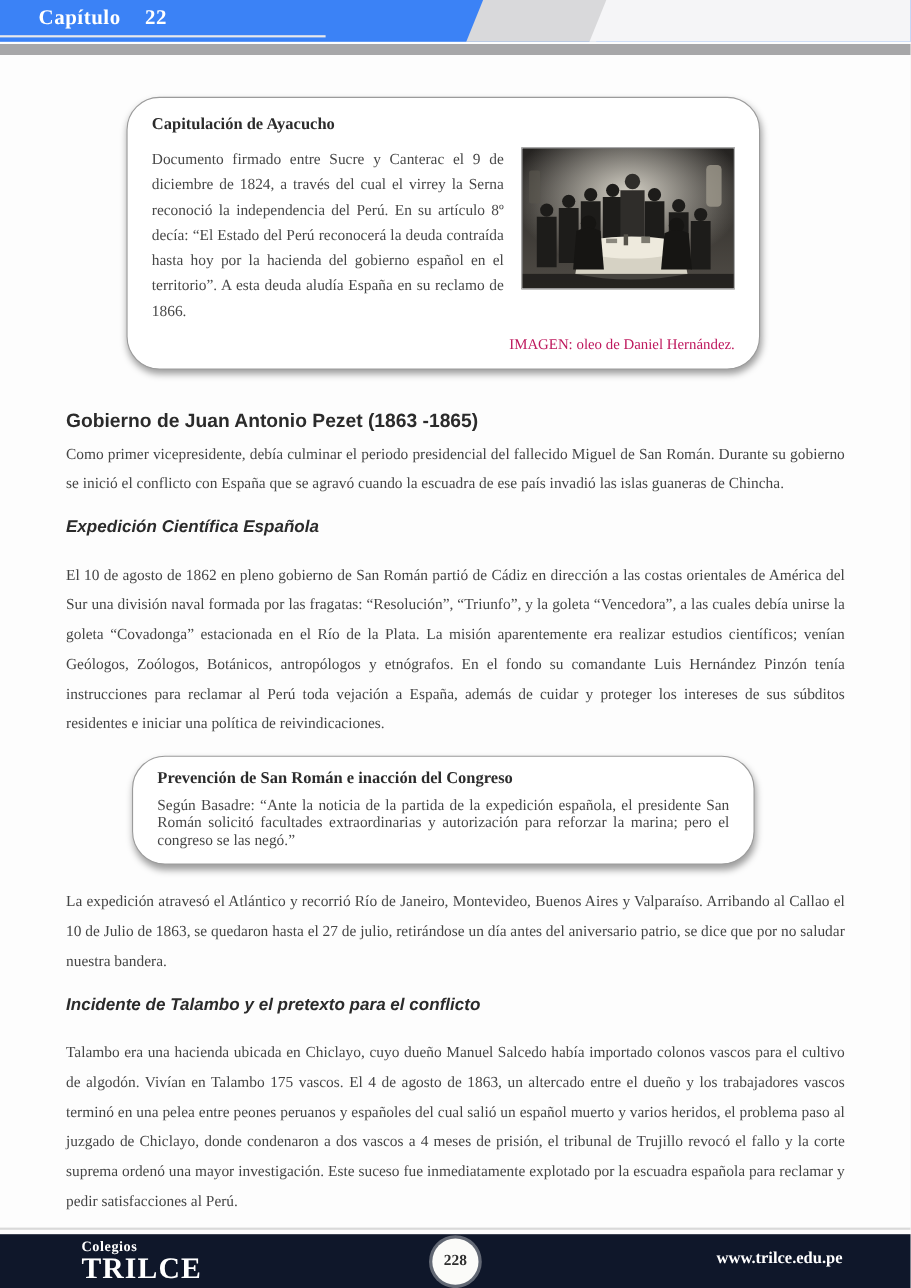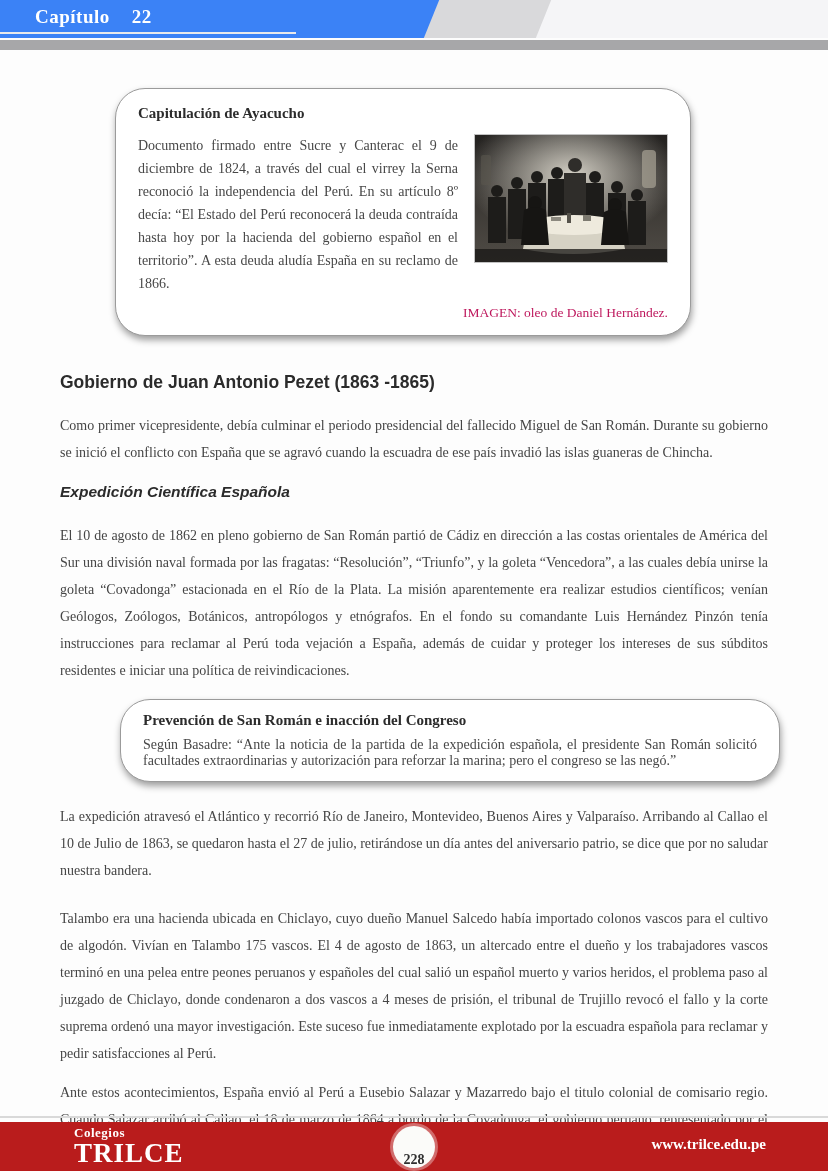--- a/index.html
+++ b/index.html
@@ -51,7 +51,7 @@
   .subsection-title { font-family:"Liberation Sans","DejaVu Sans",sans-serif;
     font-weight:bold; font-style:italic; font-size:15.5px; color:#2b2b2b; margin-top:17px; }
 
-  .p-intro { margin-top:19px; }
+  .p-intro { margin-top:7px; }
   .p-body  { margin-top:21px; }
   .p-after { margin-top:21px; }
   .p-gap   { margin-top:12px; }

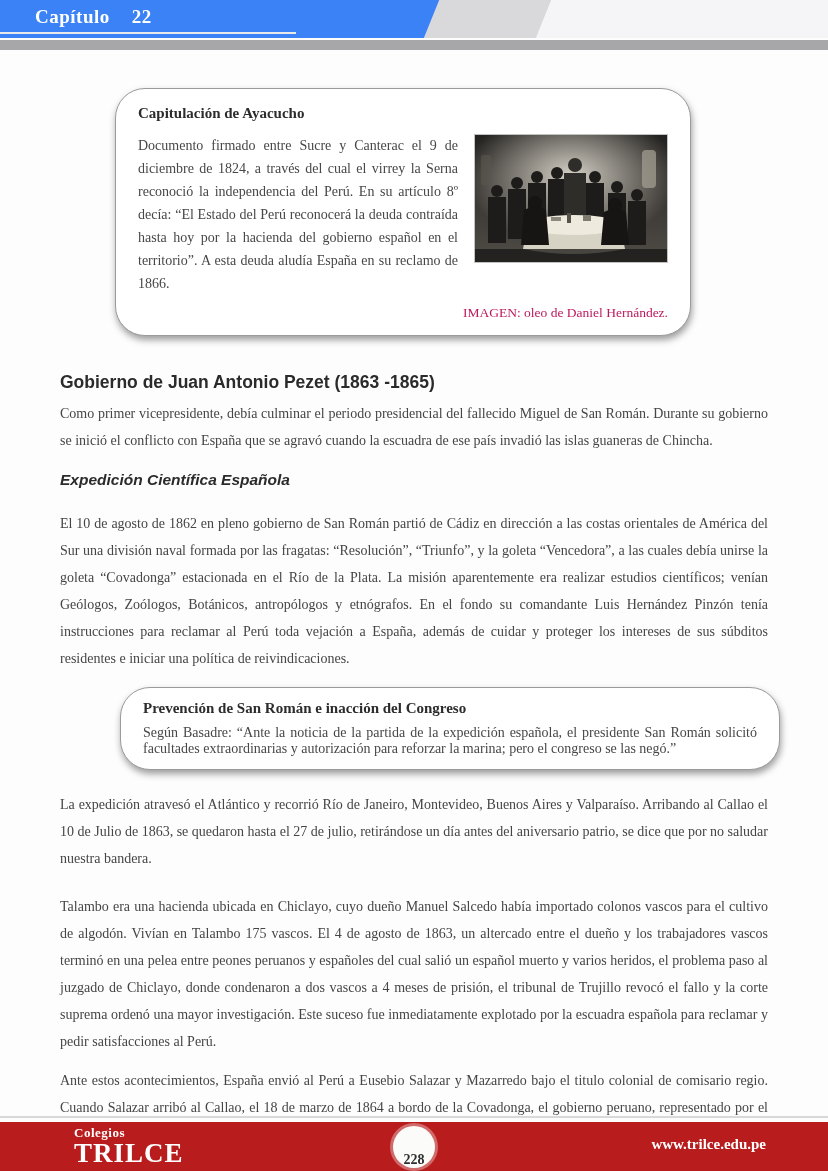--- a/index.html
+++ b/index.html
@@ -56,7 +56,7 @@
   .p-after { margin-top:21px; }
   .p-gap   { margin-top:12px; }
 
-  .box-prevention { margin:15px 0 0 60px; width:660px; padding:12px 22px 12px 22px; }
+  .box-prevention { margin:15px 0 0 60px; width:566px; padding:12px 22px 12px 22px; }
   .box-prevention .box-title { margin-bottom:8px; }
   .box-prevention p { line-height:16px; }
 

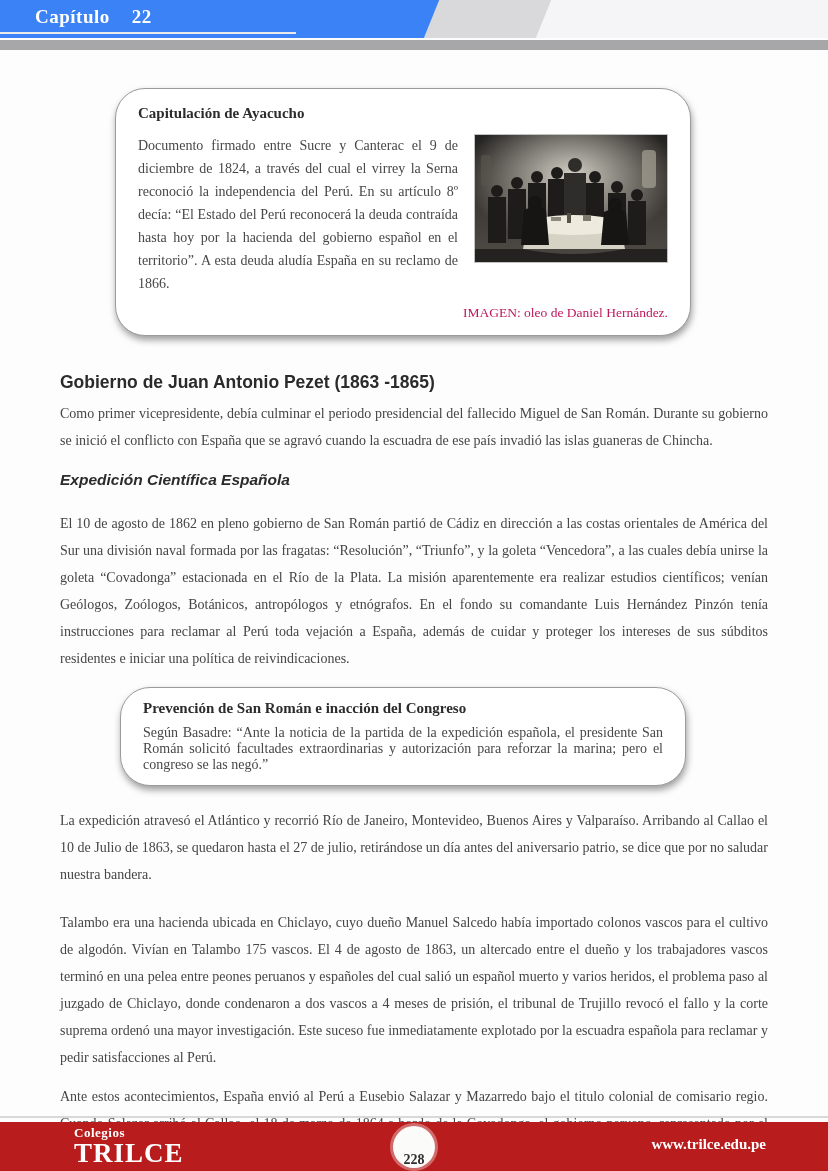--- a/index.html
+++ b/index.html
@@ -170,6 +170,7 @@
 
     <p class="p-after">La expedición atravesó el Atlántico y recorrió Río de Janeiro, Montevideo, Buenos Aires y Valparaíso. Arribando al Callao el 10 de Julio de 1863, se quedaron hasta el 27 de julio, retirándose un día antes del aniversario patrio, se dice que por no saludar nuestra bandera.</p>
 
+    <h2 class="subsection-title">Incidente de Talambo y el pretexto para el conflicto</h2>
     <p class="p-body">Talambo era una hacienda ubicada en Chiclayo, cuyo dueño Manuel Salcedo había importado colonos vascos para el cultivo de algodón. Vivían en Talambo 175 vascos. El 4 de agosto de 1863, un altercado entre el dueño y los trabajadores vascos terminó en una pelea entre peones peruanos y españoles del cual salió un español muerto y varios heridos, el problema paso al juzgado de Chiclayo, donde condenaron a dos vascos a 4 meses de prisión, el tribunal de Trujillo revocó el fallo y la corte suprema ordenó una mayor investigación. Este suceso fue  inmediatamente explotado por la escuadra española para reclamar y pedir satisfacciones al Perú.</p>
     <p class="p-gap">Ante estos acontecimientos, España envió al Perú a Eusebio Salazar y Mazarredo bajo el titulo colonial de comisario regio. Cuando Salazar arribó al Callao, el 18 de marzo de 1864 a bordo de la Covadonga, el gobierno peruano, representado por el ministro de RR.EE. Juan Antonio Ribero, se rehusó a reconocerlo, pues con este título solo podía recibirlo una colonia española. Este sería el motivo para que Mazarredo incite a Pinzón a capturar las islas de Chincha y pedir al Perú satisfacciones.</p>
 

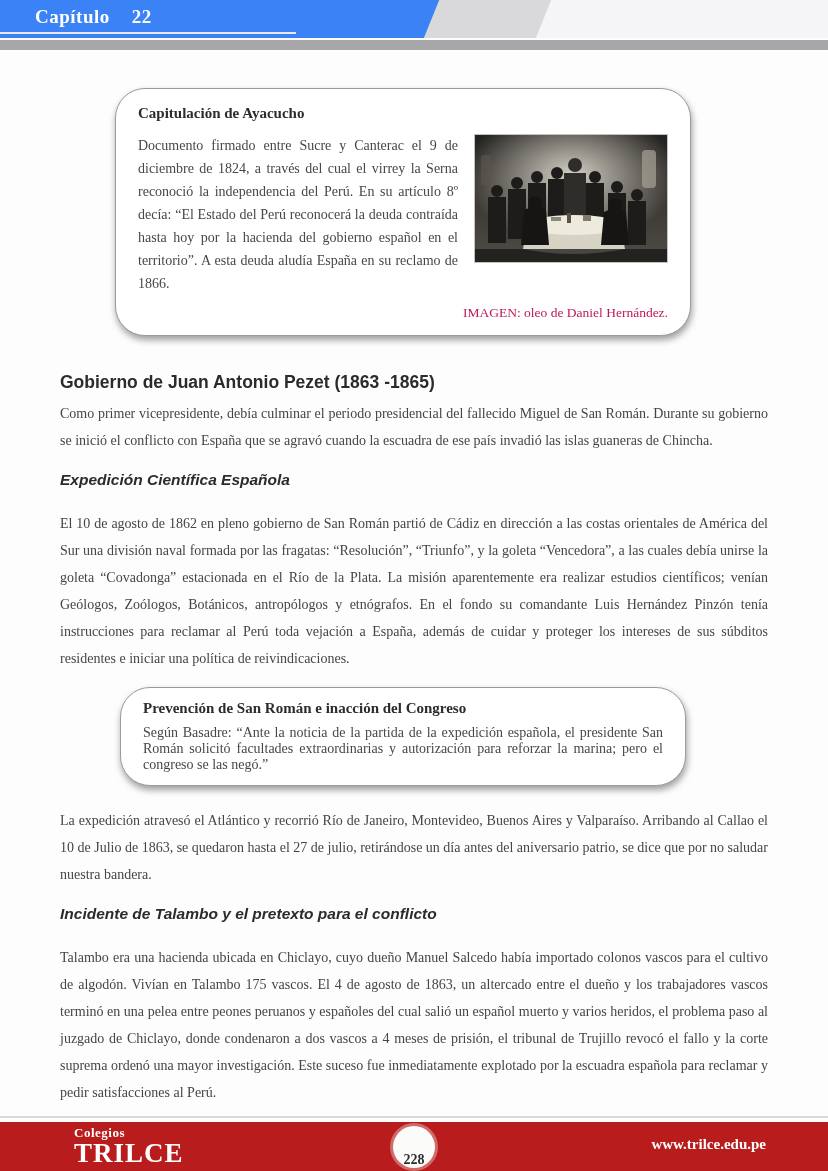--- a/index.html
+++ b/index.html
@@ -63,7 +63,7 @@
   
   .footer { position:absolute; left:0; right:0; bottom:0; }
   .footer-edge { height:2px; background:#d9d9d9; margin-bottom:4px; }
-  .footer-bar { position:relative; height:49px; background:#b91c1c; }
+  .footer-bar { position:relative; height:49px; background:#0f172a; }
   .brand { position:absolute; left:74px; top:4px; color:#ffffff; line-height:1; }
   .brand-top { font-weight:bold; font-size:13px; letter-spacing:.5px; }
   .brand-main { font-weight:bold; font-size:27px; letter-spacing:1px; margin-top:1px; }

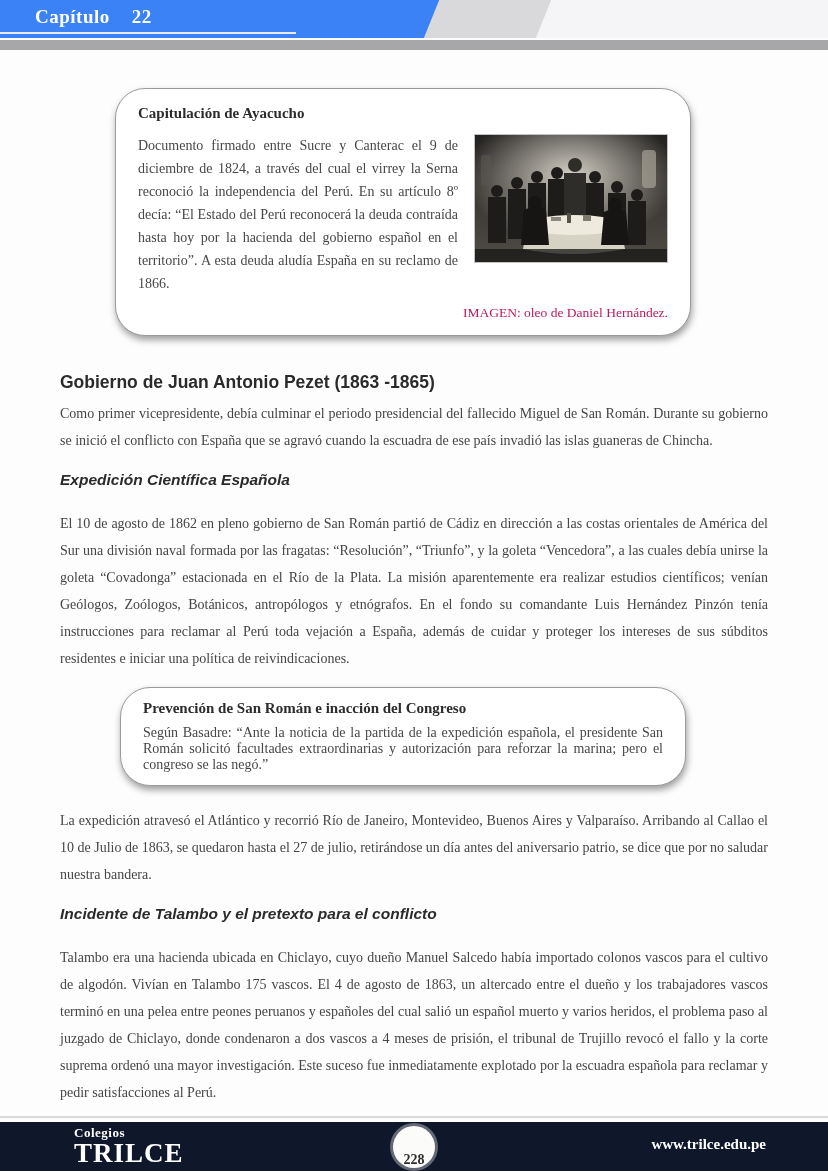--- a/index.html
+++ b/index.html
@@ -70,7 +70,7 @@
   .page-badge { position:absolute; left:50%; top:50%; transform:translate(-50%,-50%);
     width:42px; height:42px; background:#fbfbf9; border-radius:50%;
     box-shadow:0 0 0 3px rgba(255,255,255,.35);
-    display:flex; align-items:flex-end; justify-content:center; }
+    display:flex; align-items:center; justify-content:center; }
   .page-badge span { font-weight:bold; font-size:14px; color:#2e2e2e; }
   .site { position:absolute; right:62px; top:14px; color:#ffffff; font-weight:bold; font-size:15px; }
 </style>

